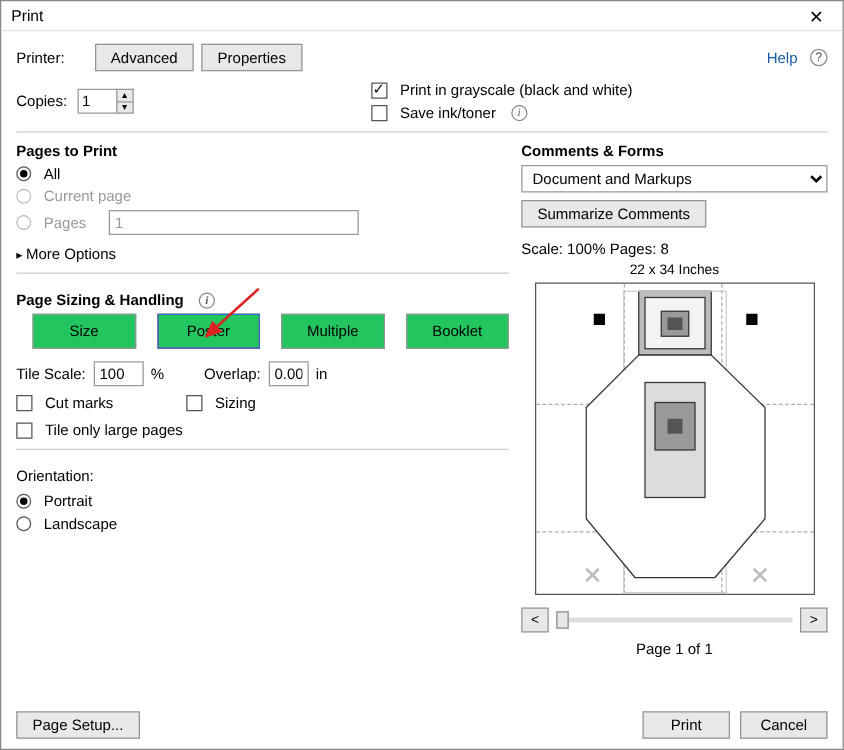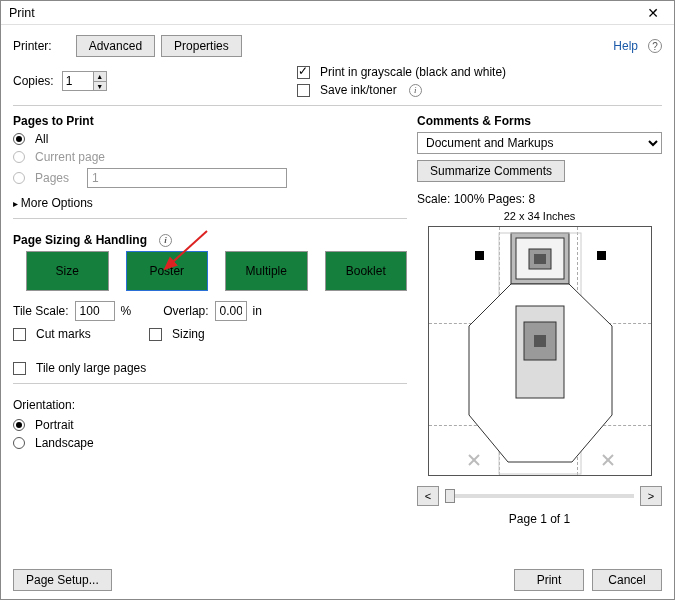--- a/index.html
+++ b/index.html
@@ -35,7 +35,7 @@
   .more { cursor:pointer; }
   .more::before { content:"▸ "; font-size:10px;}
   .sizing-btns { display:flex; gap:4px; margin-bottom:10px;}
-  .sizing-btns .sbtn { flex:1; height:40px; border:1px solid #949494; background:#15803d; display:flex;align-items:center;justify-content:center;cursor:pointer;margin-left:13px;}
+  .sizing-btns .sbtn { flex:1; height:28px; border:1px solid #949494; background:#22c55e; display:flex;align-items:center;justify-content:center;cursor:pointer;margin-left:13px;}
   .sizing-btns .sbtn.selected { border:1px solid #d33; outline:1px solid #2a6fd6; outline-offset:-1px;}
   .disabled-text { color:#999;}
   .preview-box { border:1px solid #555; background:#fff; width:224px; height:250px; margin:4px auto 6px auto; position:relative;}

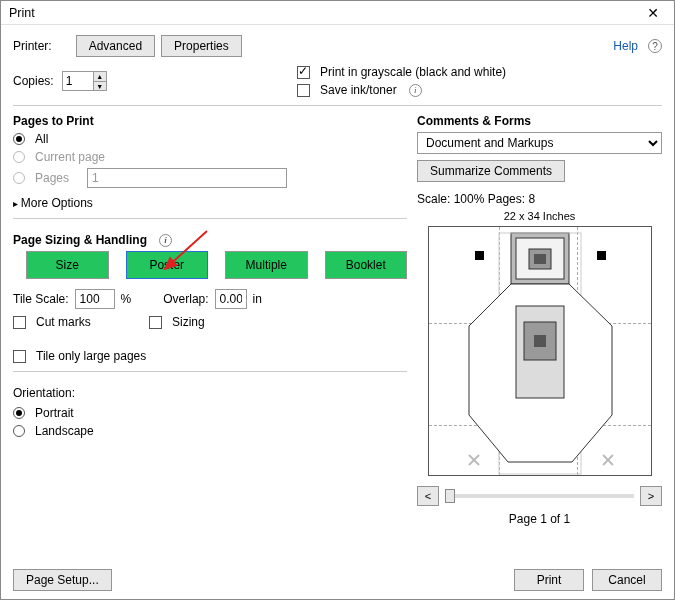--- a/index.html
+++ b/index.html
@@ -153,7 +153,7 @@
           <input class="txt" style="width: 32px;" value="0.005">
           <span>in</span>
         </div>
-        <div class="row" style="margin-bottom:20px;">
+        <div class="row" style="margin-bottom:8px;">
           <div style="width:130px" class="row">
             <span class="chk"></span>
             <span>Cut marks</span>

